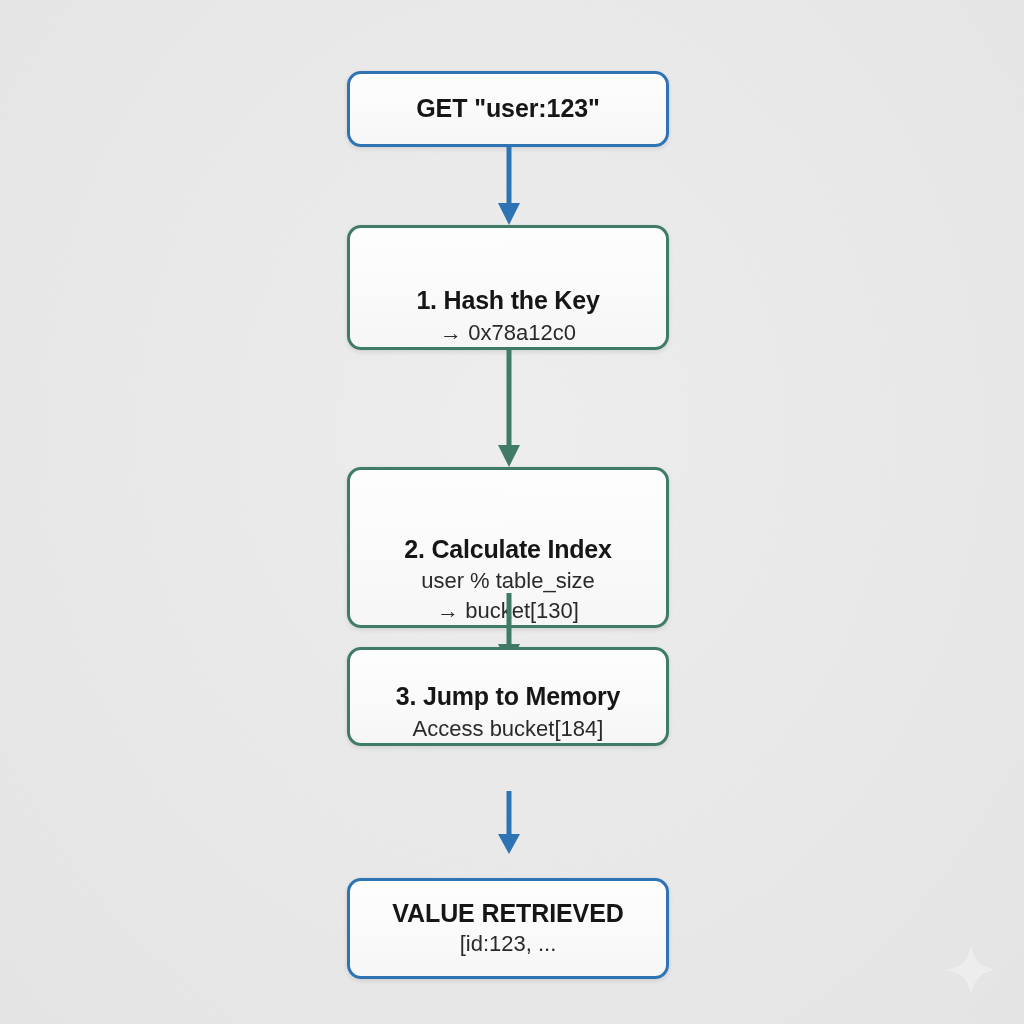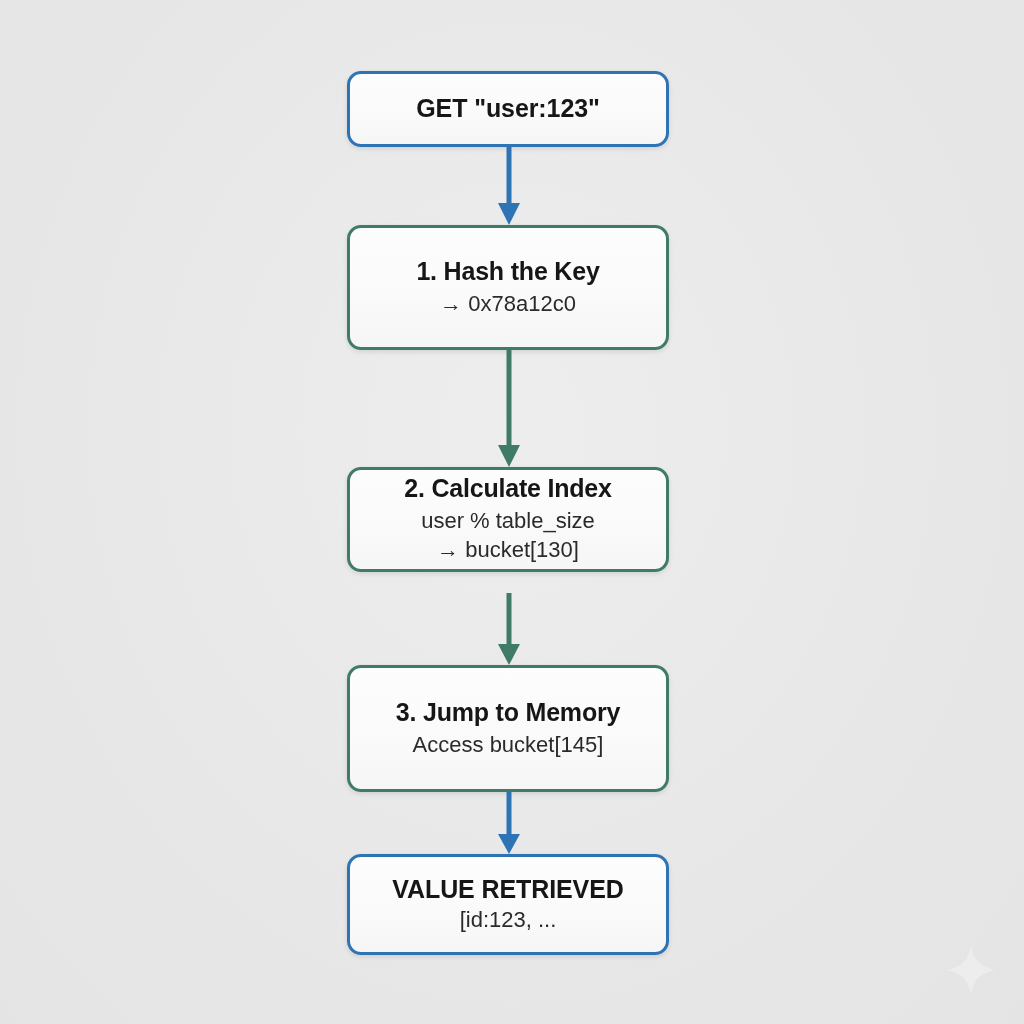--- a/index.html
+++ b/index.html
@@ -42,6 +42,7 @@
   }
   .node.step {
     border: 3px solid #3f7b66;
+    justify-content: flex-end;
   }
 
   .node-title {

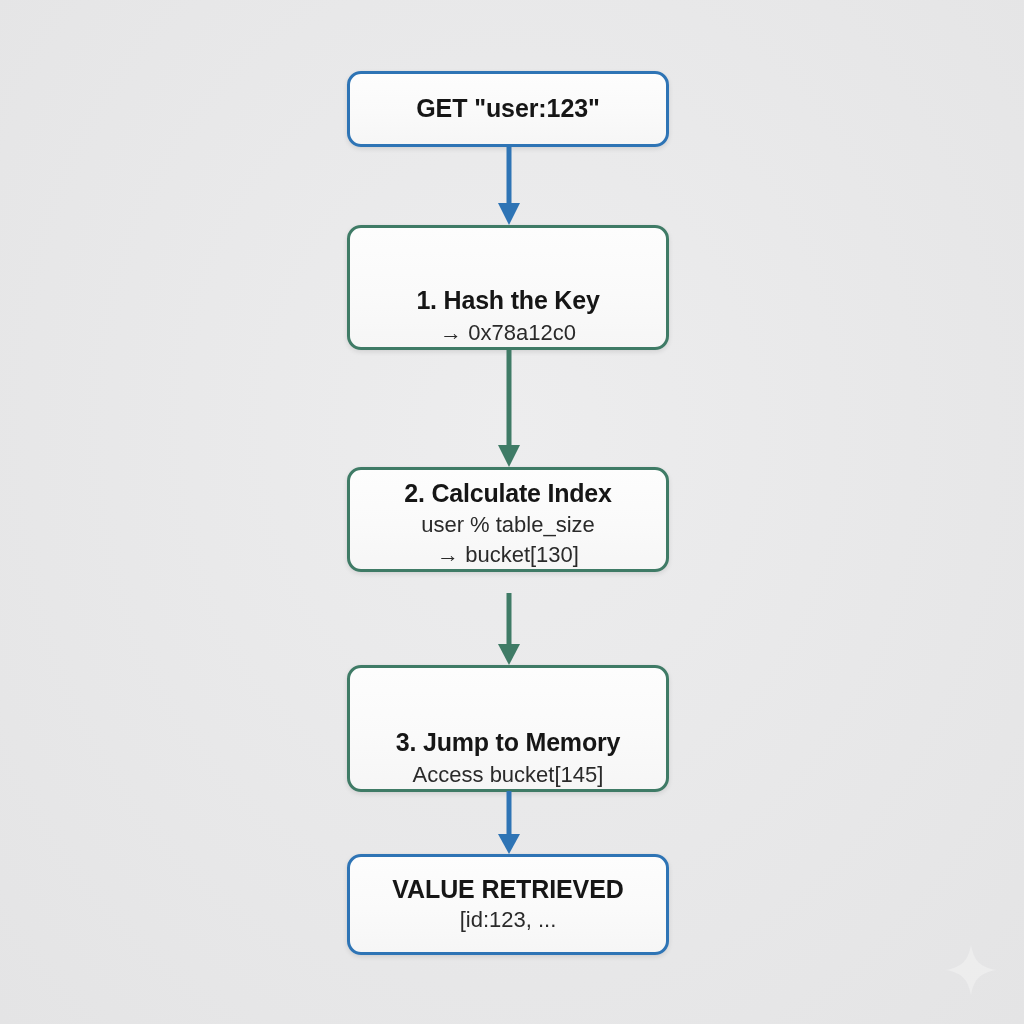--- a/index.html
+++ b/index.html
@@ -67,7 +67,7 @@
   
   #node-request  { top: 71px;  height: 76px; }
   #node-step-1   { top: 225px; height: 125px; }
-  #node-step-2   { top: 467px; height: 105px; }
+  #node-step-2   { top: 467px; height: 161px; }
   #node-step-3   { top: 665px; height: 127px; }
   #node-result   { top: 854px; height: 101px; }
 

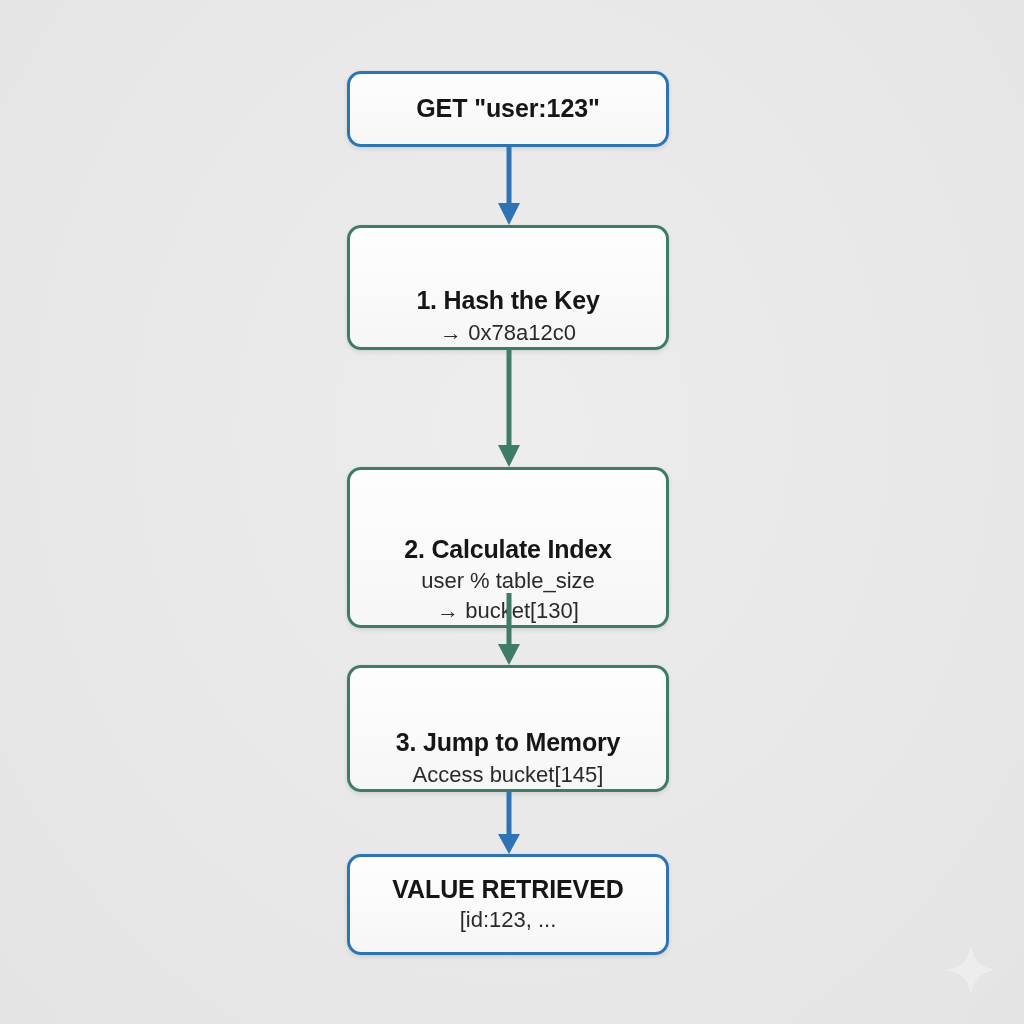--- a/index.html
+++ b/index.html
@@ -68,7 +68,7 @@
   #node-request  { top: 71px;  height: 76px; }
   #node-step-1   { top: 225px; height: 125px; }
   #node-step-2   { top: 467px; height: 161px; }
-  #node-step-3   { top: 665px; height: 127px; }
+  #node-step-3   { top: 647px; height: 99px; }
   #node-result   { top: 854px; height: 101px; }
 
   #node-step-1 .node-title,

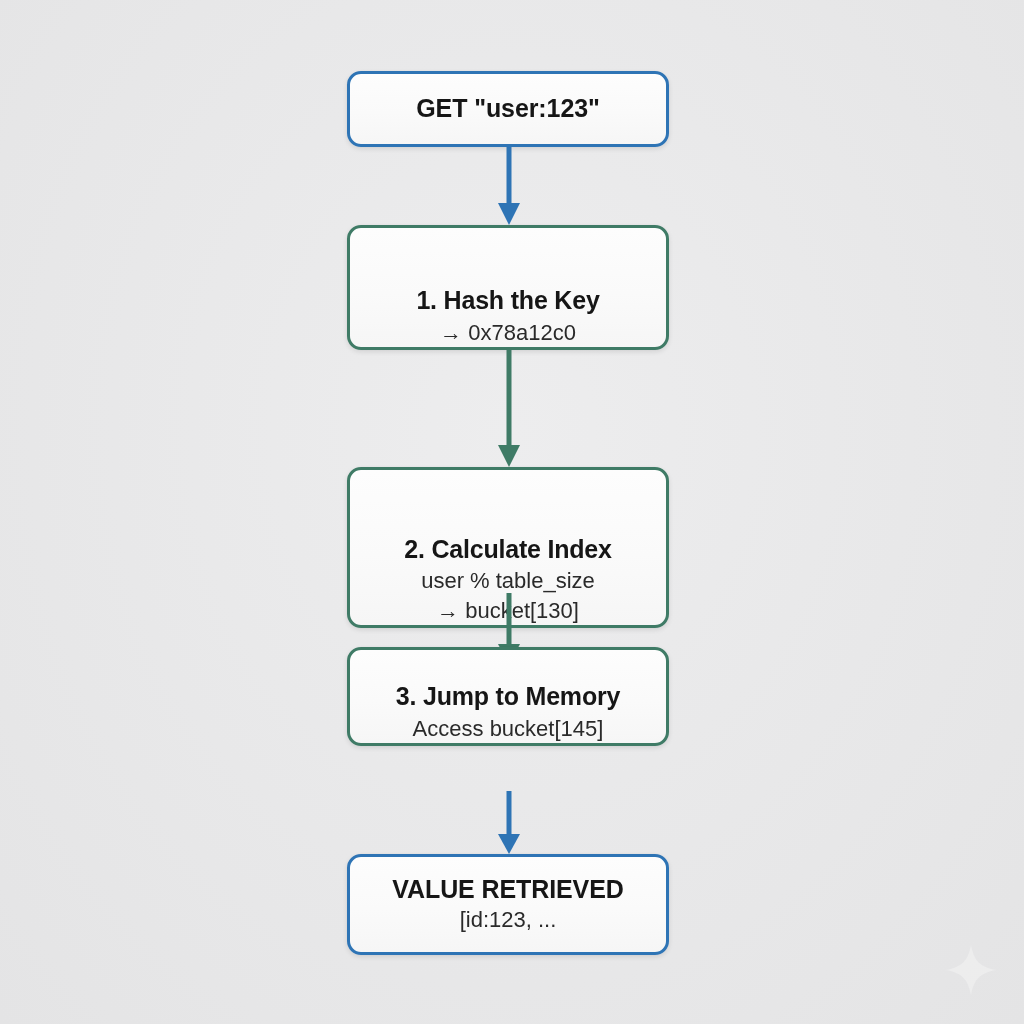--- a/index.html
+++ b/index.html
@@ -142,7 +142,7 @@
 
   <div class="node step" id="node-step-3">
     <div class="node-title">3. Jump to Memory</div>
-    <div class="node-line">Access bucket[145]</div>
+    <div class="node-line">Access bucket[184]</div>
   </div>
 
   <div class="connector" id="conn-4">

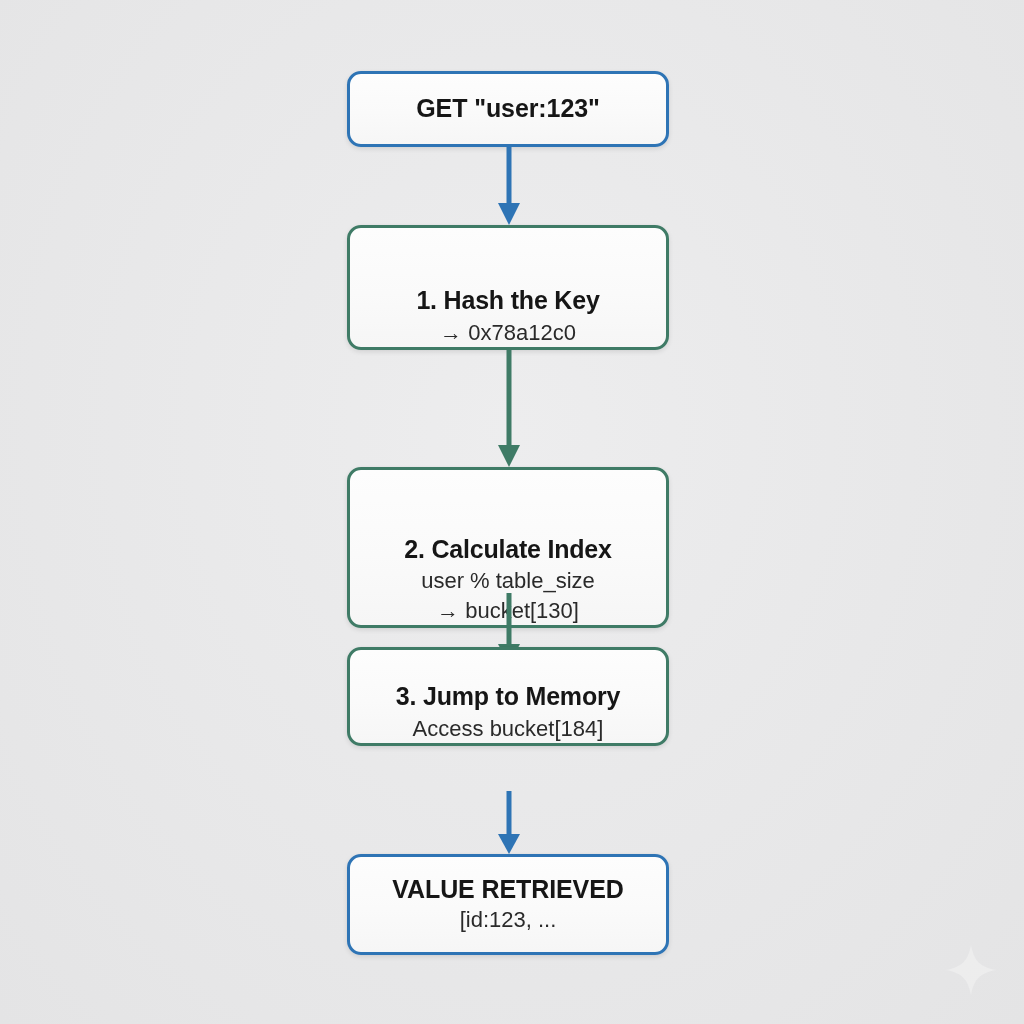--- a/index.html
+++ b/index.html
@@ -69,7 +69,7 @@
   #node-step-1   { top: 225px; height: 125px; }
   #node-step-2   { top: 467px; height: 161px; }
   #node-step-3   { top: 647px; height: 99px; }
-  #node-result   { top: 854px; height: 101px; }
+  #node-result   { top: 878px; height: 101px; }
 
   #node-step-1 .node-title,
   #node-step-2 .node-title,

